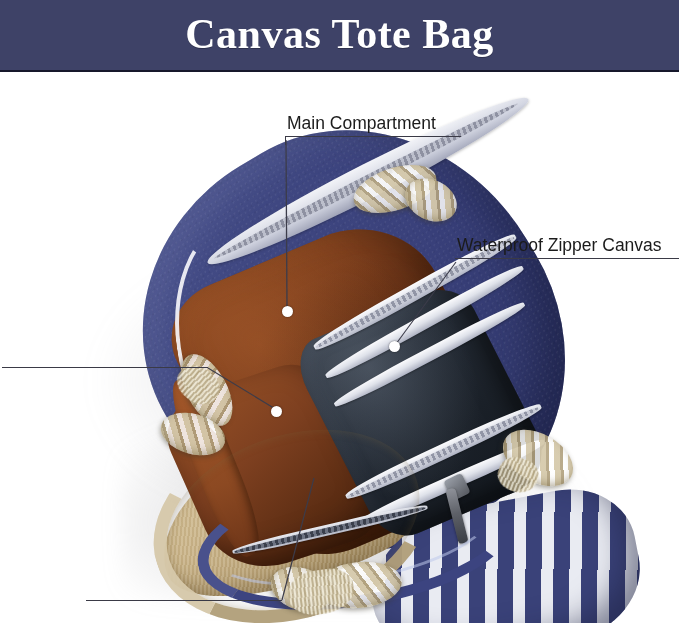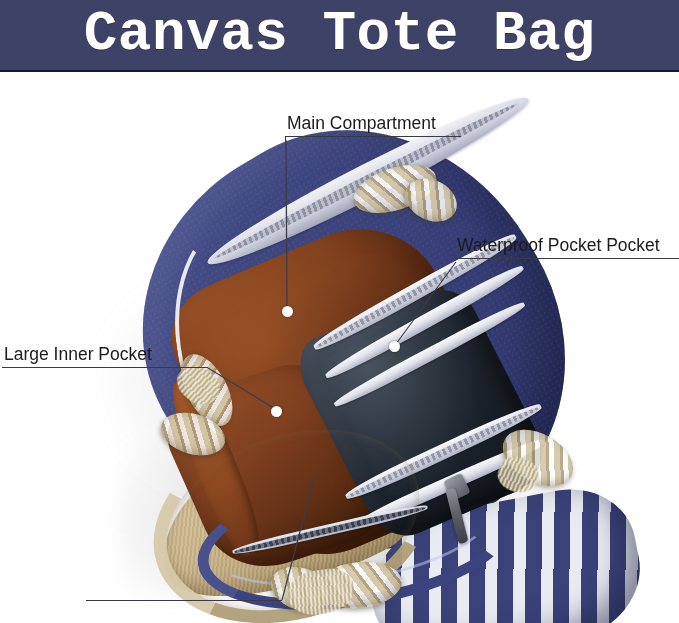--- a/index.html
+++ b/index.html
@@ -22,9 +22,9 @@
     position:absolute;left:0;top:70px;width:679px;height:2px;background:#16182b;
   }
   .header-title{
-    font-family:Liberation Mono, monospace;
+    font-family:Liberation Serif, serif;
     font-weight:bold;
-    font-size:56px;
+    font-size:42px;
     color:#ffffff;
     letter-spacing:0.5px;
     line-height:1;

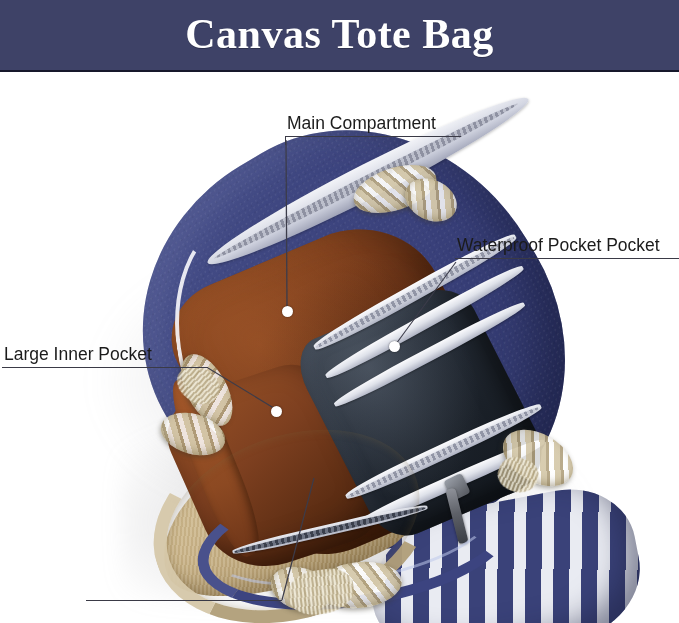--- a/index.html
+++ b/index.html
@@ -393,7 +393,7 @@
   <div class="ann-rule" id="rule-main"></div>
   <div class="tick" id="tick-main"></div>
 
-  <div class="ann-label" id="lbl-wp">Waterproof Pocket Pocket</div>
+  <div class="ann-label" id="lbl-wp">Waterproof Zipper Canvas</div>
   <div class="ann-rule" id="rule-wp"></div>
 
   <div class="ann-label" id="lbl-large">Large Inner Pocket</div>

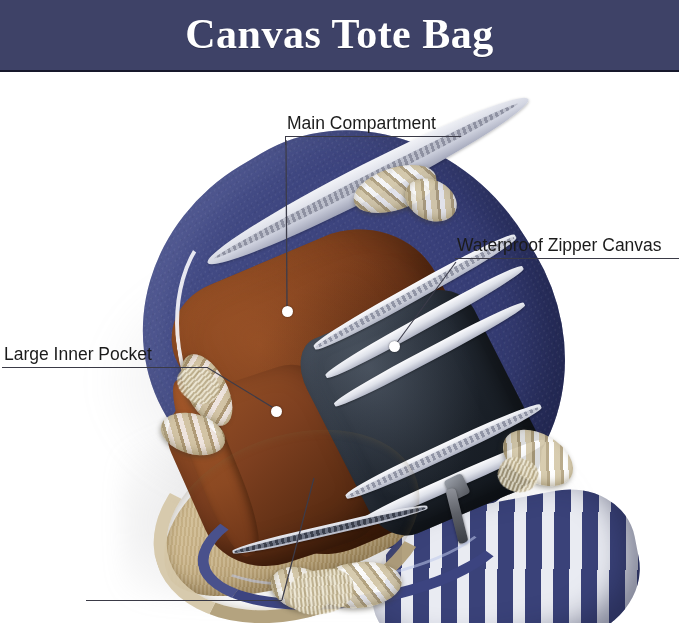--- a/index.html
+++ b/index.html
@@ -396,7 +396,6 @@
   <div class="ann-label" id="lbl-wp">Waterproof Zipper Canvas</div>
   <div class="ann-rule" id="rule-wp"></div>
 
-  <div class="ann-label" id="lbl-large">Large Inner Pocket</div>
   <div class="ann-rule" id="rule-large"></div>
 
   <div class="ann-rule" id="rule-inner"></div>

